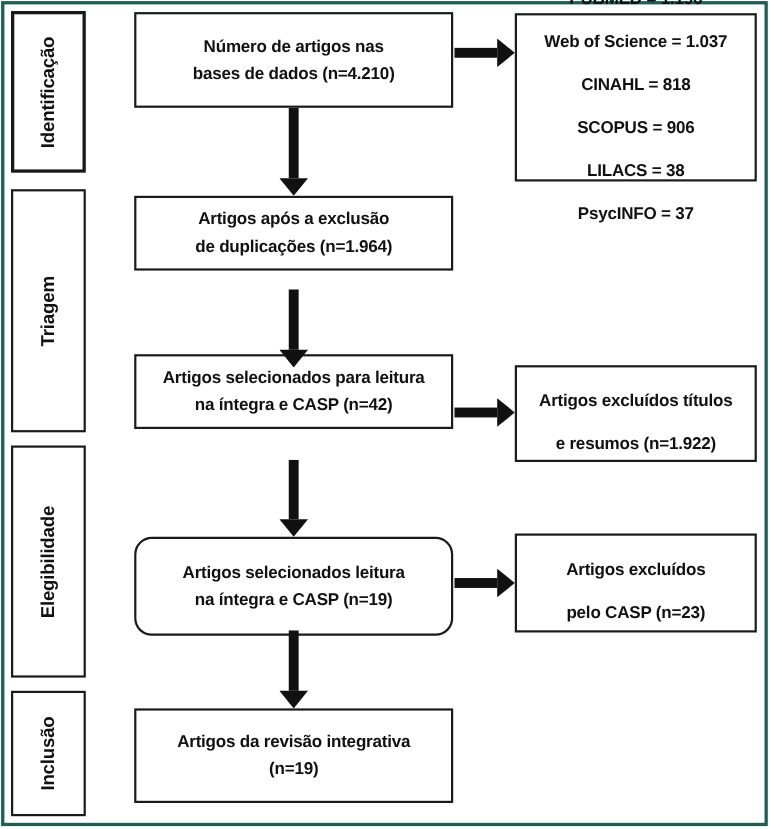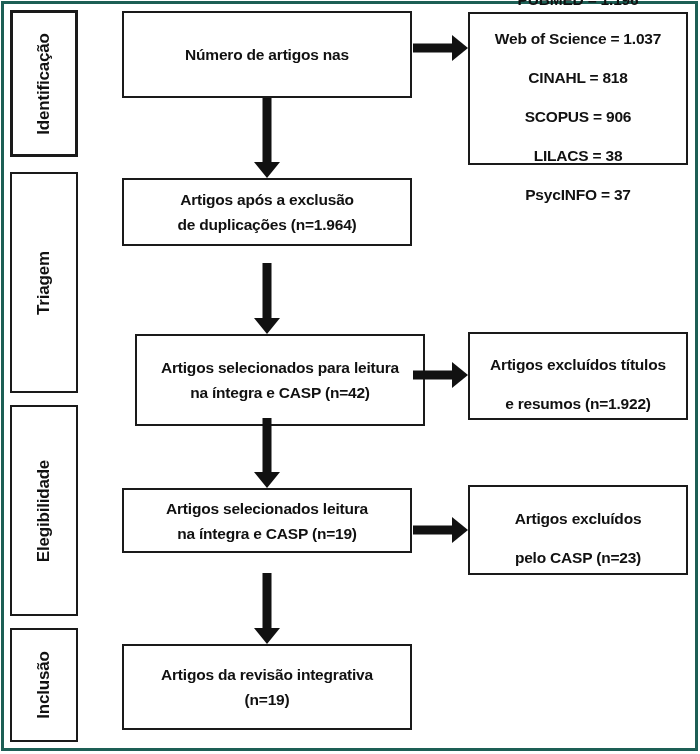--- a/index.html
+++ b/index.html
@@ -80,6 +80,7 @@
 
   <div class="box main-box" style="top:11px;height:87px;">
     <div class="box-line">Número de artigos nas</div>
+    <div class="box-line">bases de dados (n=4.210)</div>
   </div>
   <div class="box main-box" style="top:178px;height:68px;">
     <div class="box-line">Artigos após a exclusão</div>

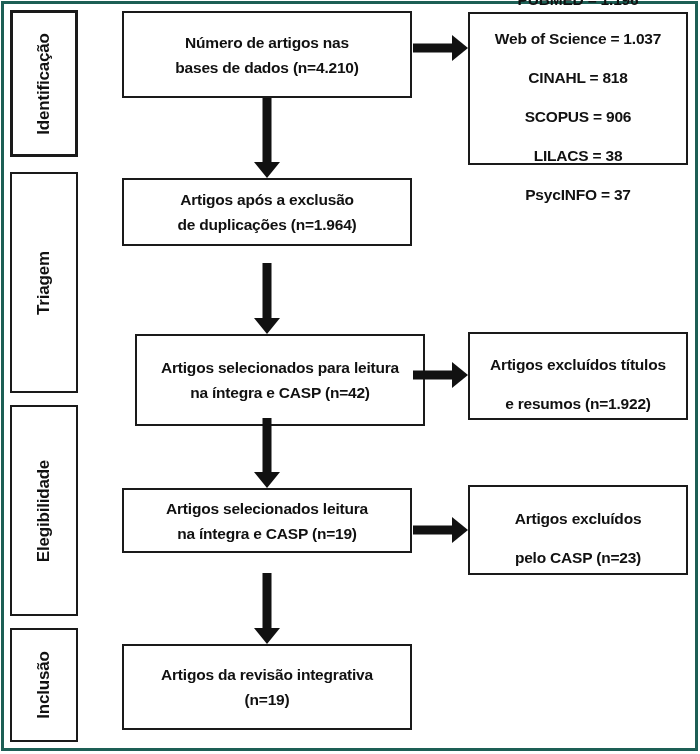--- a/index.html
+++ b/index.html
@@ -86,7 +86,7 @@
     <div class="box-line">Artigos após a exclusão</div>
     <div class="box-line">de duplicações (n=1.964)</div>
   </div>
-  <div class="box main-box" style="top:334px;height:92px;margin-left:13px;">
+  <div class="box main-box" style="top:322px;height:68px;">
     <div class="box-line">Artigos selecionados para leitura</div>
     <div class="box-line">na íntegra e CASP (n=42)</div>
   </div>

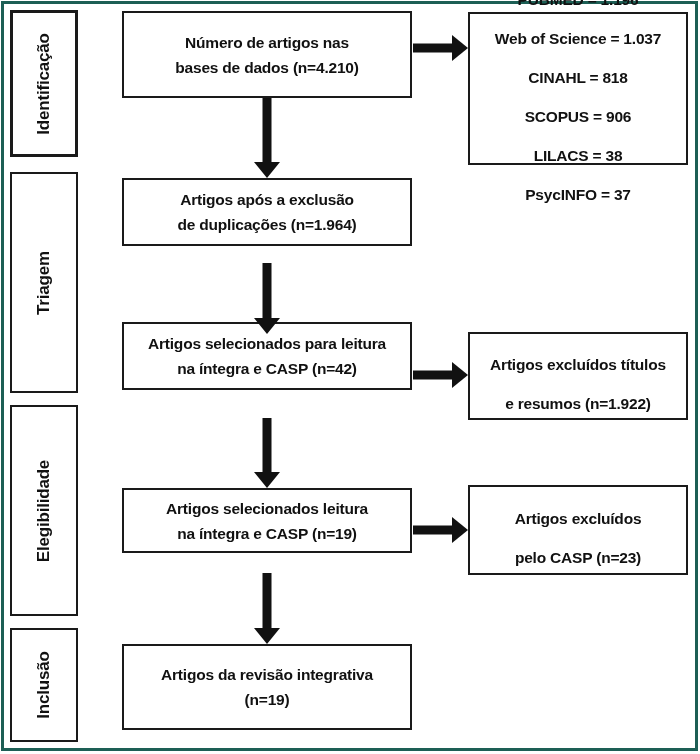--- a/index.html
+++ b/index.html
@@ -90,7 +90,7 @@
     <div class="box-line">Artigos selecionados para leitura</div>
     <div class="box-line">na íntegra e CASP (n=42)</div>
   </div>
-  <div class="box main-box" style="top:488px;height:65px;">
+  <div class="box main-box" style="top:488px;height:90px;border-radius:16px;">
     <div class="box-line">Artigos selecionados leitura</div>
     <div class="box-line">na íntegra e CASP (n=19)</div>
   </div>

